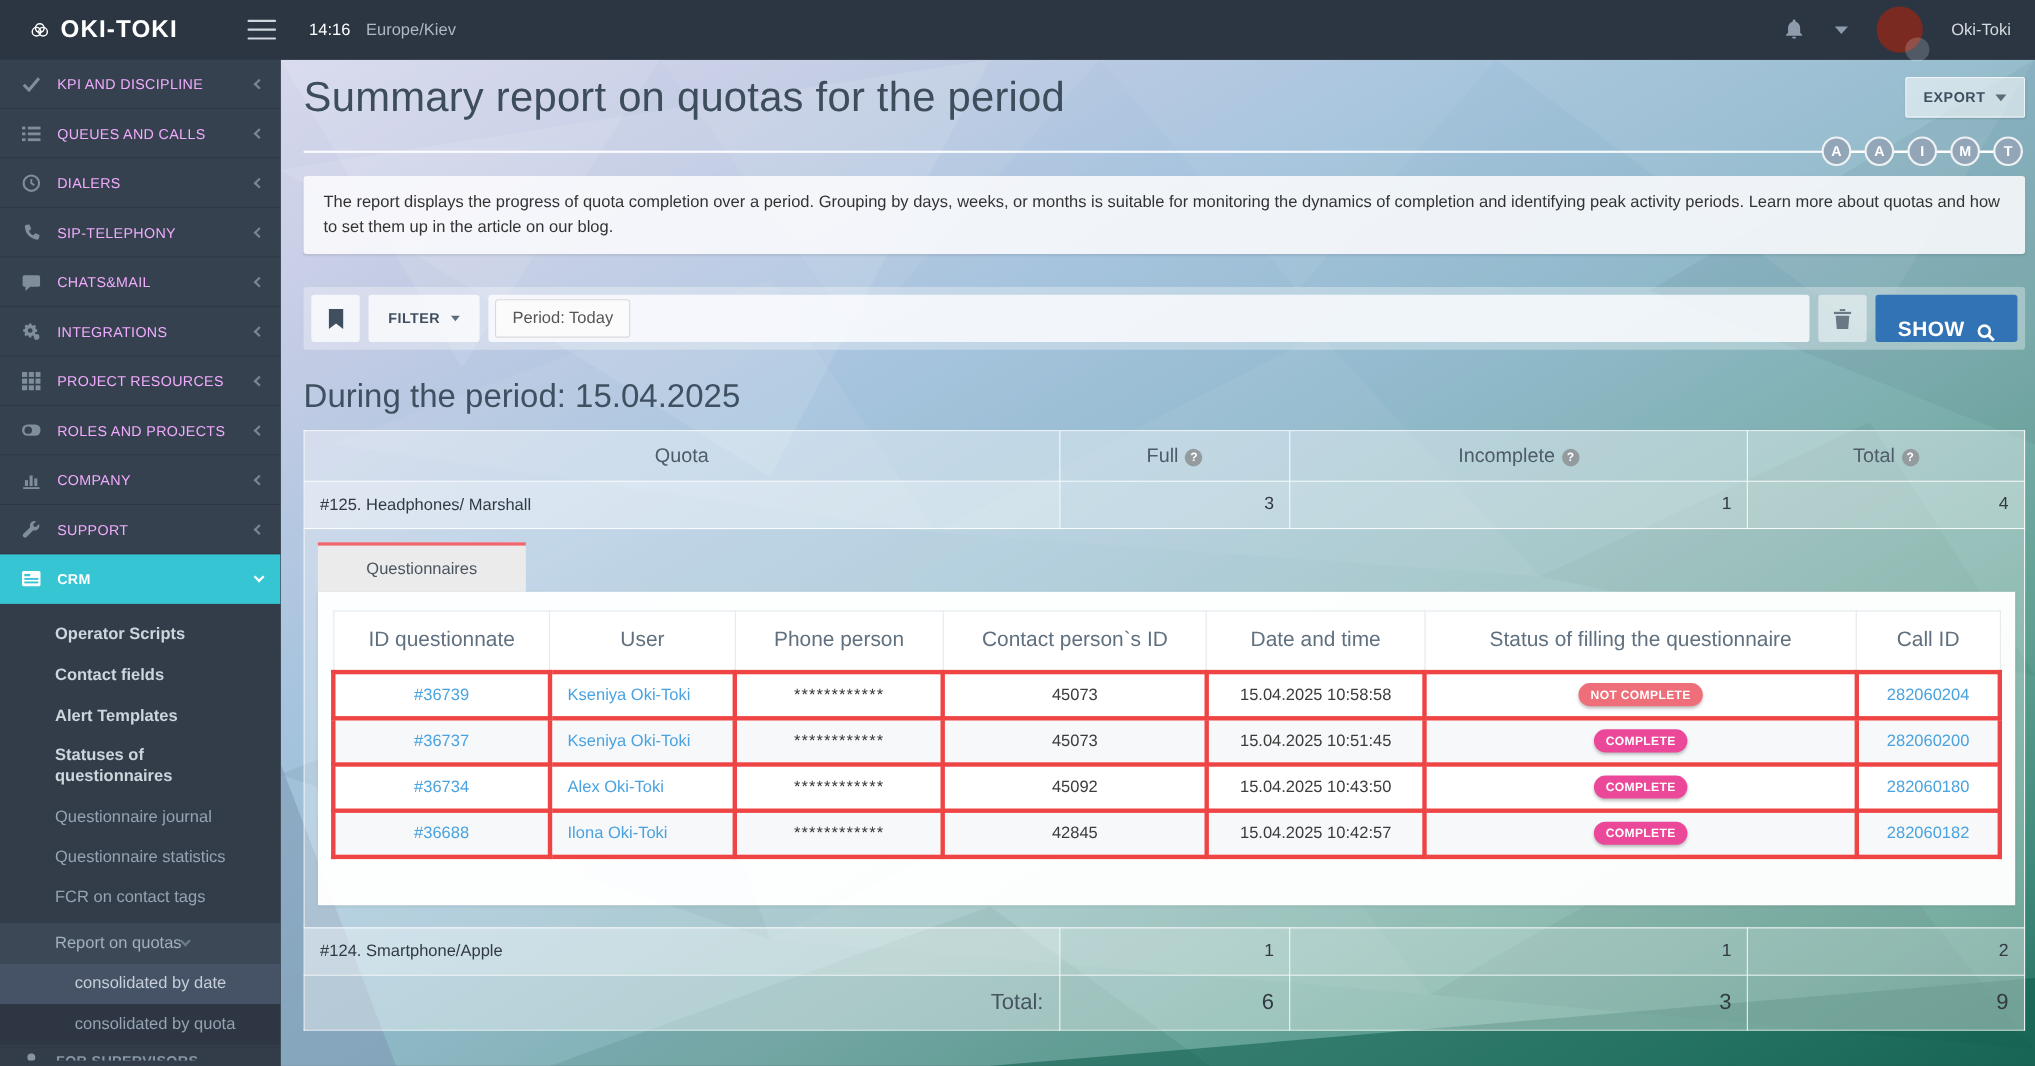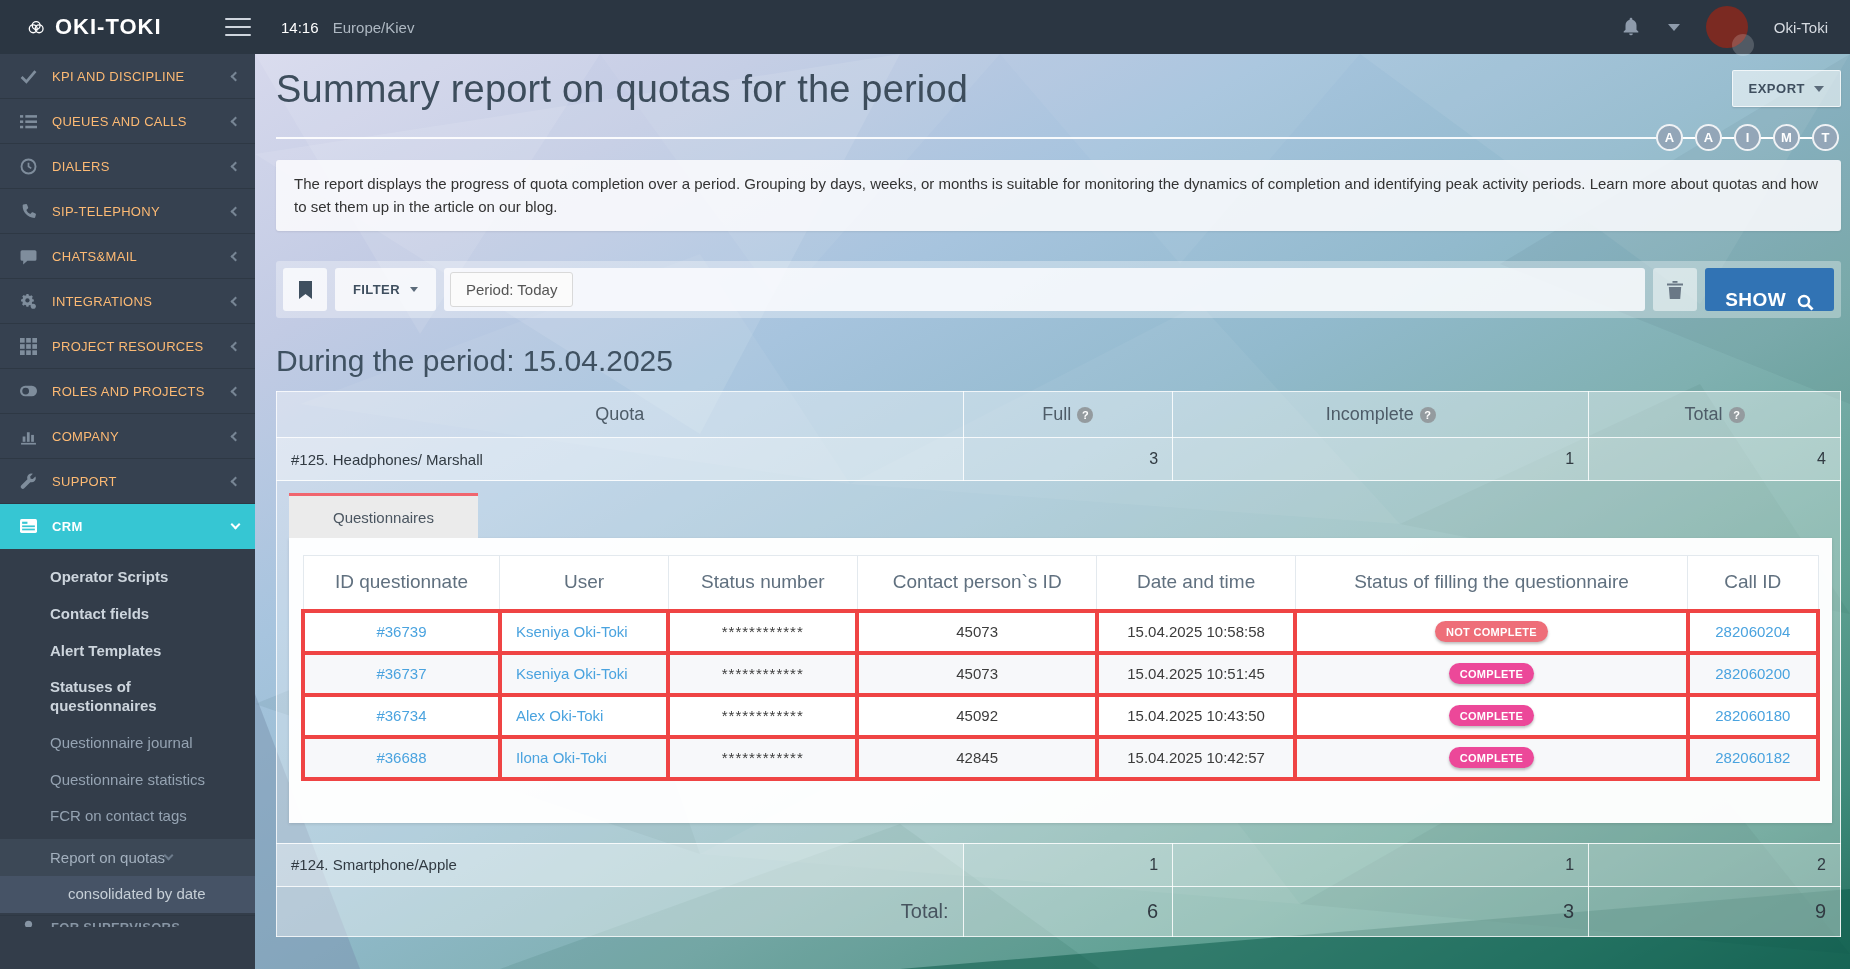--- a/index.html
+++ b/index.html
@@ -27,7 +27,7 @@
   
   .sidebar { width:255px; background:#364150; flex:none; overflow:hidden; display:flex; flex-direction:column; }
   .nav-item { height:45px; display:flex; align-items:center; padding:0 16px 0 20px; gap:15px; border-bottom:1px solid #2e3844; cursor:pointer; color:#7f8d9c; }
-  .nav-item .label { color:#fdba74; font-size:13px; letter-spacing:.3px; flex:1; }
+  .nav-item .label { color:#f0abfc; font-size:13px; letter-spacing:.3px; flex:1; }
   .nav-item.active { background:#36c6d3; border-bottom-color:#36c6d3; color:#fff; }
   .nav-item.active .label { color:#fff; font-weight:bold; }
   .chev-l { width:7px;height:7px;border-left:2px solid #778594;border-bottom:2px solid #778594;transform:rotate(45deg); }

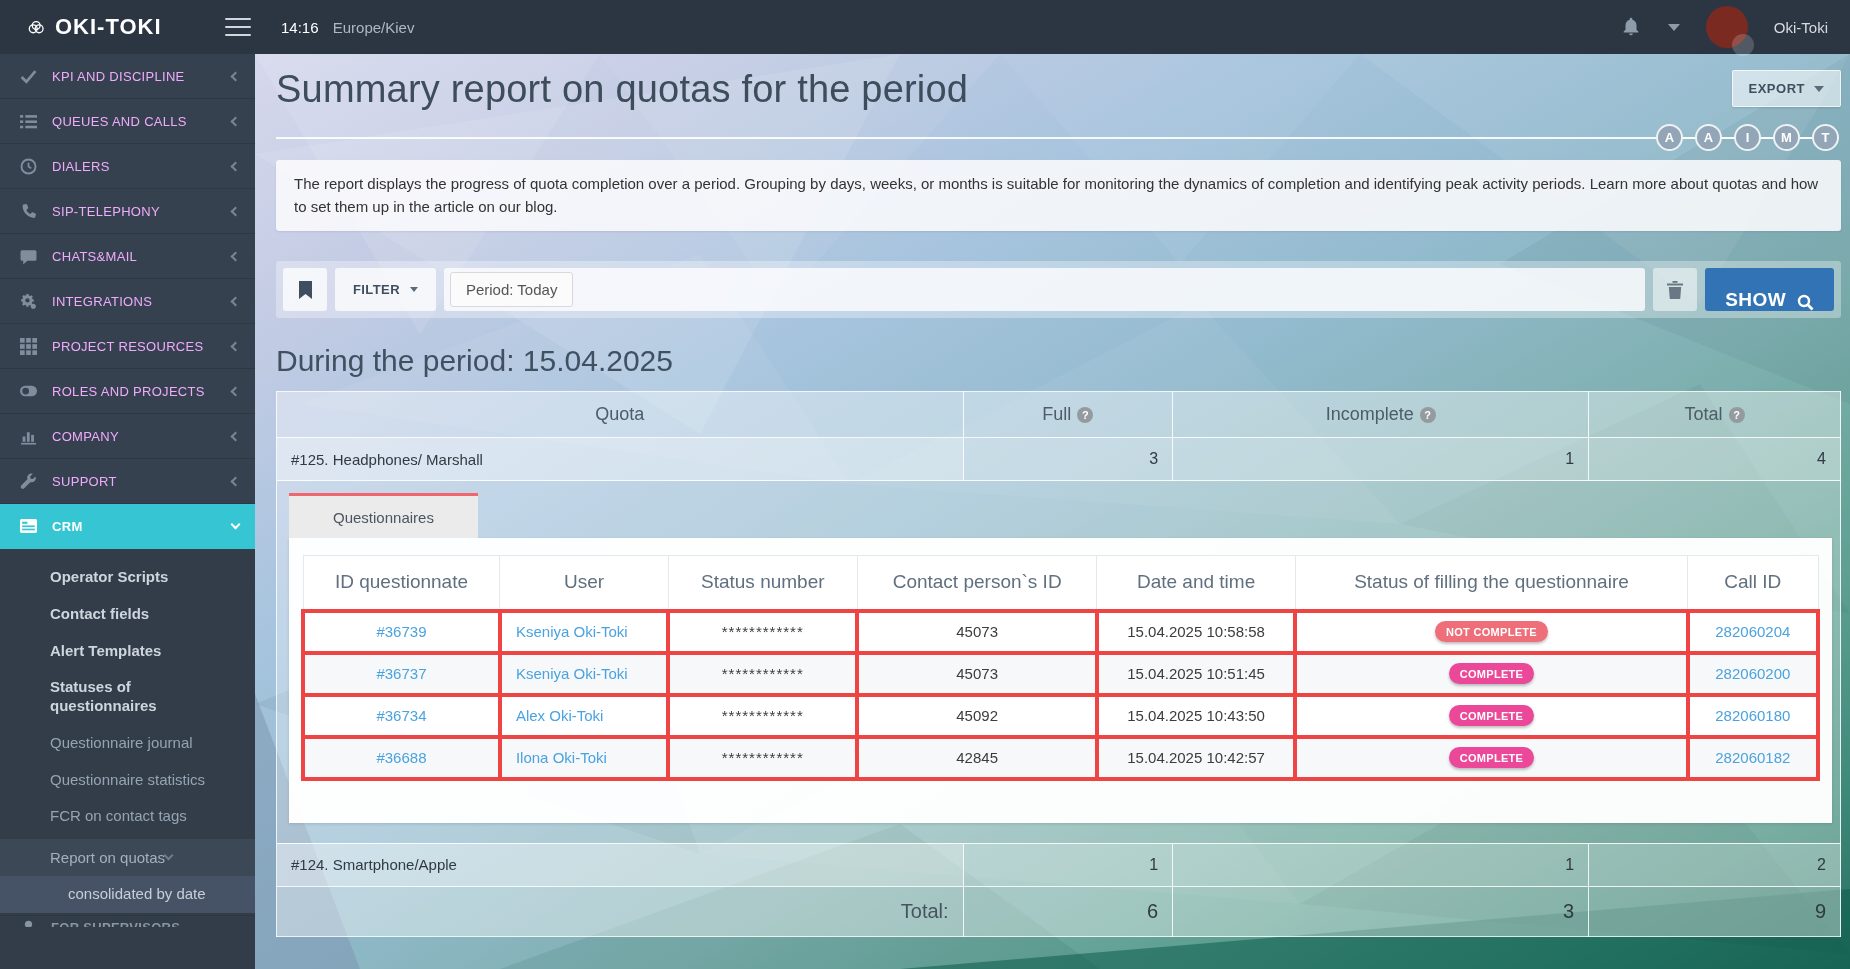--- a/index.html
+++ b/index.html
@@ -398,7 +398,7 @@
                       <tr>
                   <th>ID questionnate</th>
                   <th>User</th>
-                  <th>Status number</th>
+                  <th>Phone person</th>
                   <th>Contact person`s ID</th>
                   <th>Date and time</th>
                   <th>Status of filling the questionnaire</th>

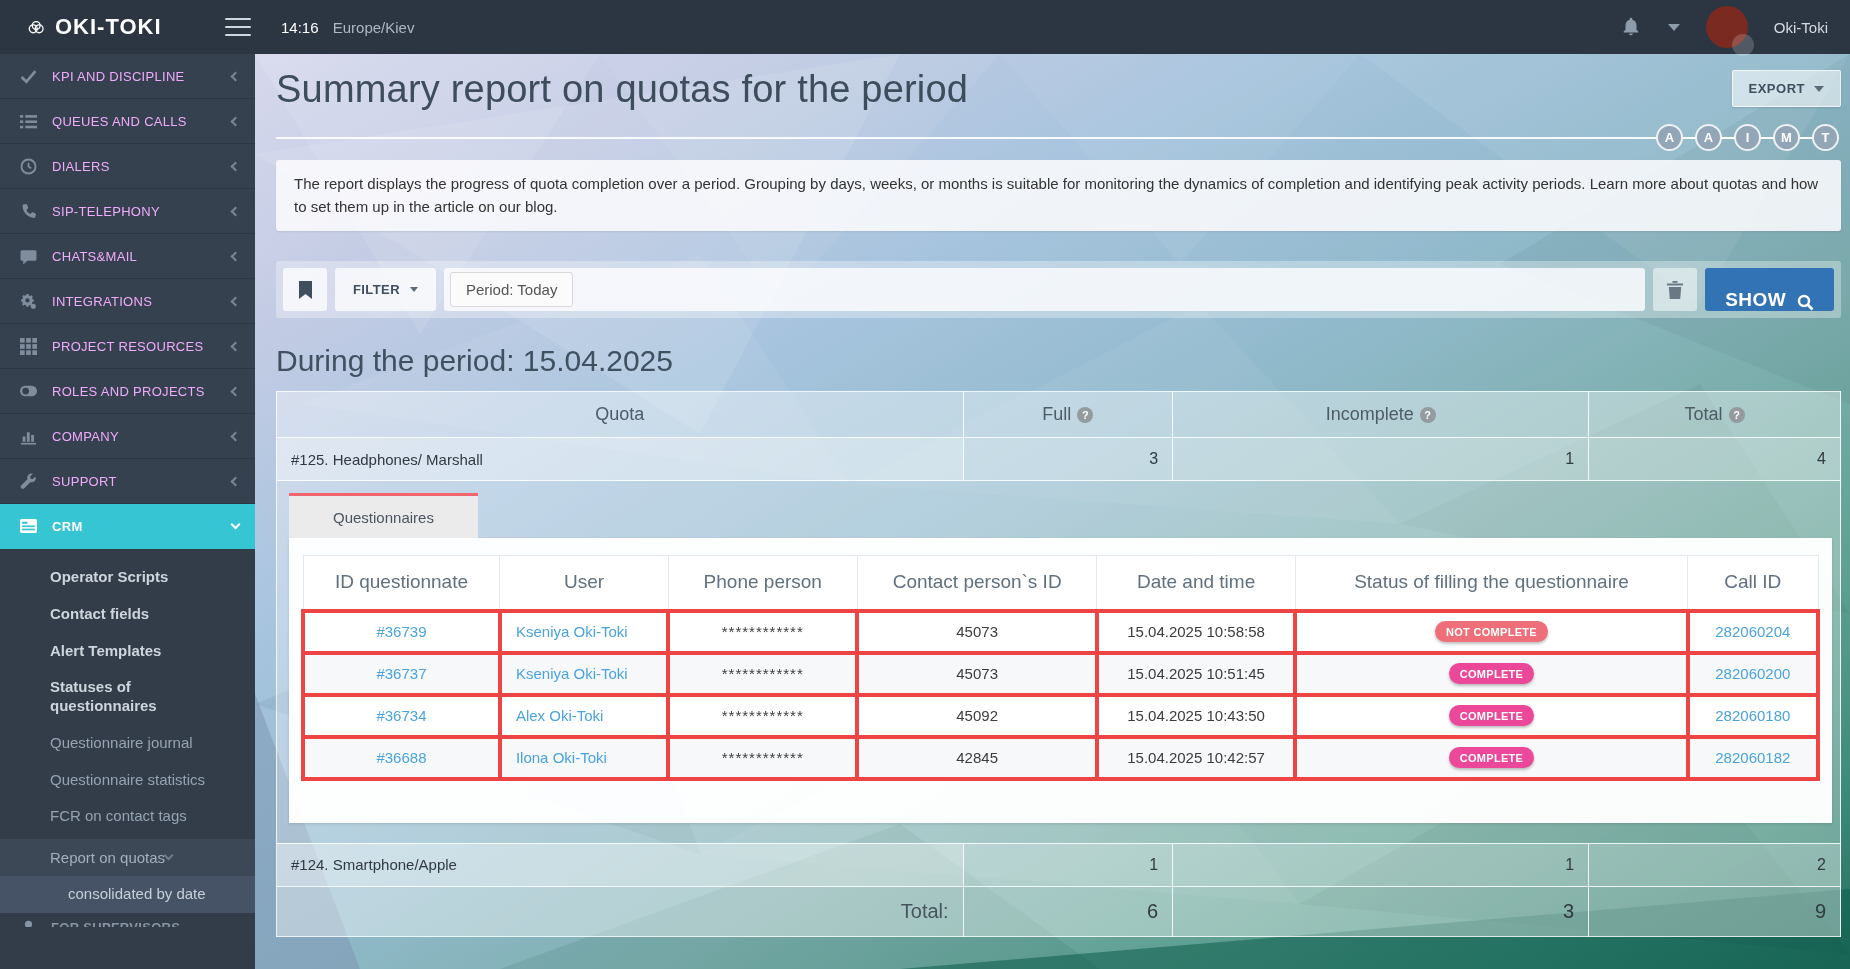--- a/index.html
+++ b/index.html
@@ -257,6 +257,7 @@
         <span class="chev-d" style="color:#6d7c8c"></span>
       </div>
       <div class="sub-item lvl3 sel">consolidated by date</div>
+      <div class="sub-item lvl3 dim">consolidated by quota</div>
       <div class="sidebar-bottom">
         <svg class="icon16" viewBox="0 0 16 16">
             <circle cx="8" cy="4" r="3.4" fill="#8795a4"></circle>

